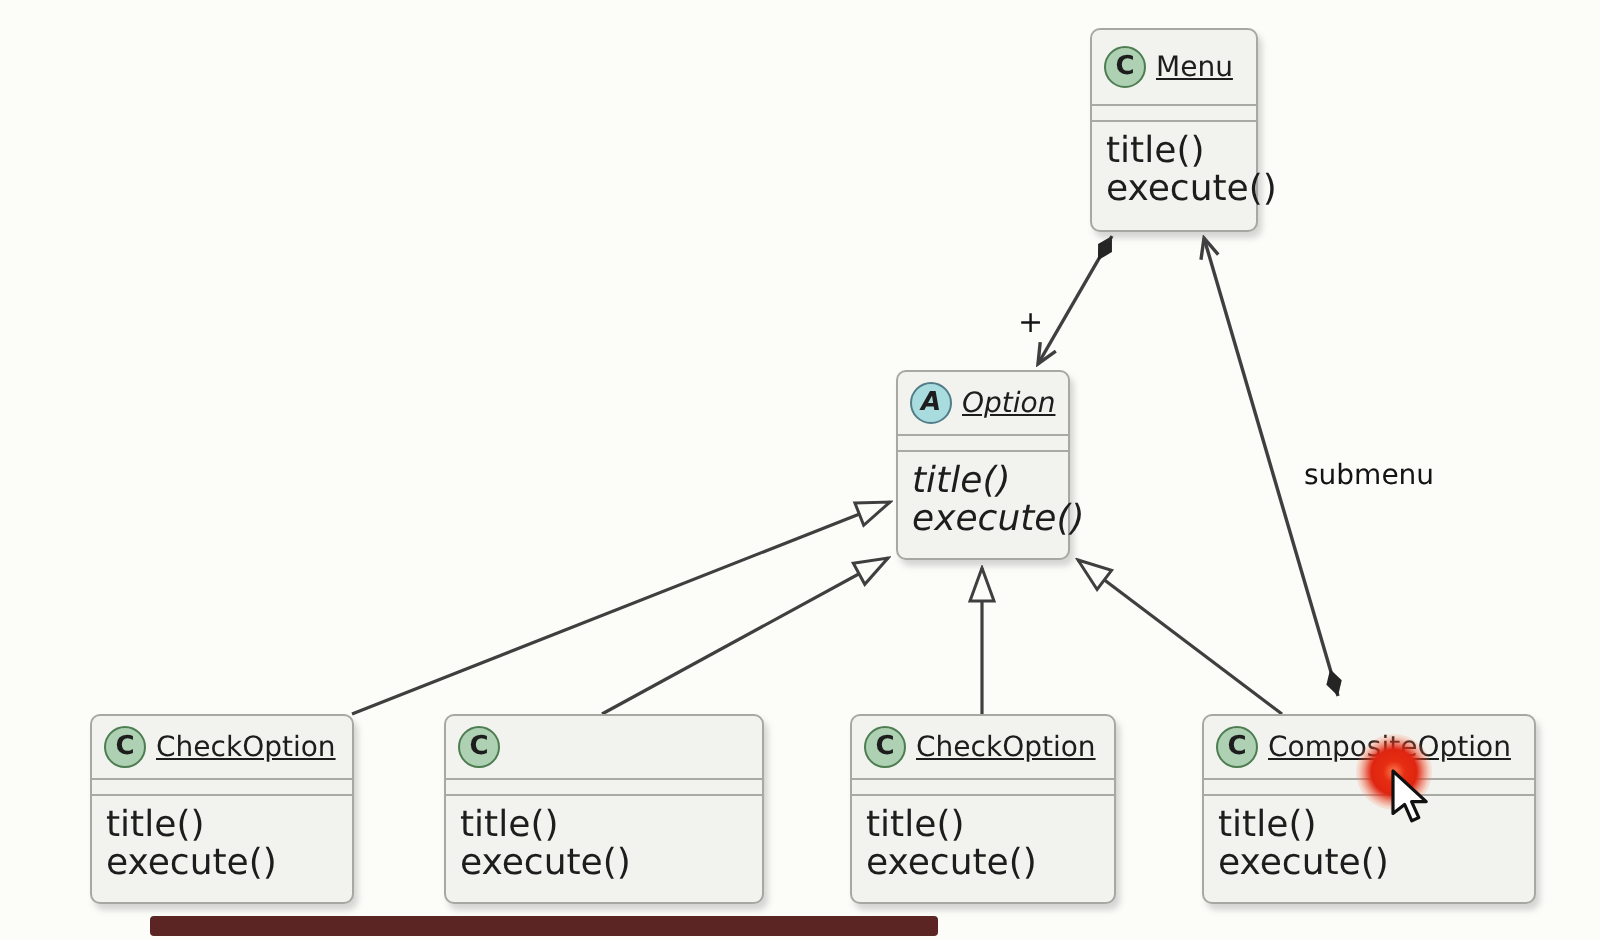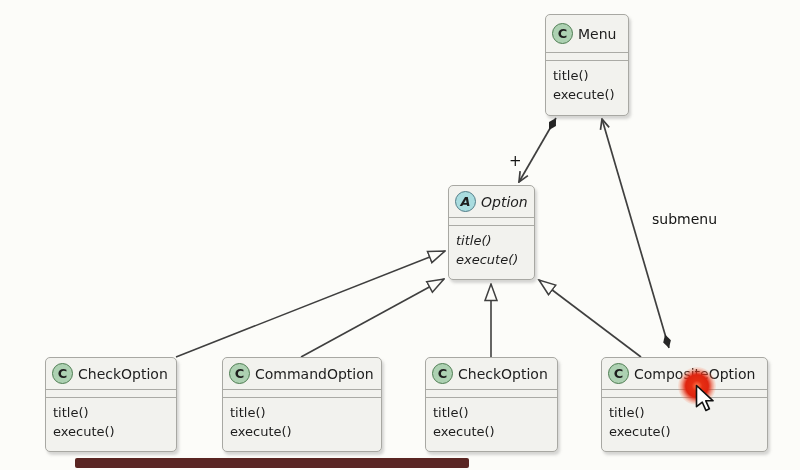--- a/index.html
+++ b/index.html
@@ -18,7 +18,7 @@
     font-size:13px;font-weight:bold;box-sizing:border-box;}
   .circle-class{background:#add1b2;border:1.5px solid #4e7d52;}
   .circle-abstract{background:#a9dcdf;border:1.5px solid #527d88;font-style:italic;}
-  .uml-name{font-size:14px;white-space:nowrap;}
+  .uml-name{font-size:14px;white-space:nowrap;text-decoration:underline;}
   .uml-fields{height:7px;border-top:1.2px solid #aaaaa5;border-bottom:1.2px solid #aaaaa5;}
   .uml-methods{padding:5px 7px;font-size:13px;line-height:19px;flex:1;}
   .uml-method{white-space:nowrap;}

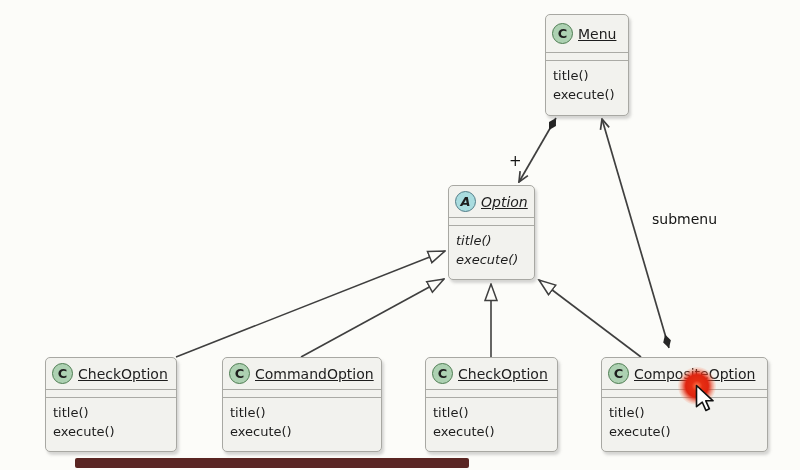--- a/index.html
+++ b/index.html
@@ -20,7 +20,7 @@
   .circle-abstract{background:#a9dcdf;border:1.5px solid #527d88;font-style:italic;}
   .uml-name{font-size:14px;white-space:nowrap;text-decoration:underline;}
   .uml-fields{height:7px;border-top:1.2px solid #aaaaa5;border-bottom:1.2px solid #aaaaa5;}
-  .uml-methods{padding:5px 7px;font-size:13px;line-height:19px;flex:1;}
+  .uml-methods{padding:5px 7px;font-size:18px;line-height:19px;flex:1;}
   .uml-method{white-space:nowrap;}
 
   #box-menu{left:545px;top:14px;width:84px;height:102px;}

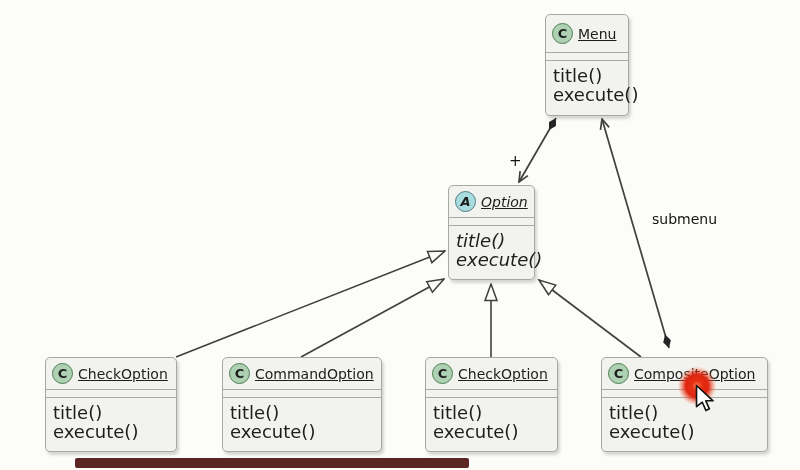--- a/index.html
+++ b/index.html
@@ -34,7 +34,7 @@
 
   .edge-label{position:absolute;font-size:14px;color:#141414;z-index:2;white-space:nowrap;}
   #label-plus{left:509px;top:152px;font-size:15px;}
-  #label-submenu{left:652px;top:211px;}
+  #label-submenu{left:652px;top:230px;}
 
   #click-glow{position:absolute;left:678px;top:367px;width:38px;height:38px;z-index:3;
     border-radius:50%;pointer-events:none;

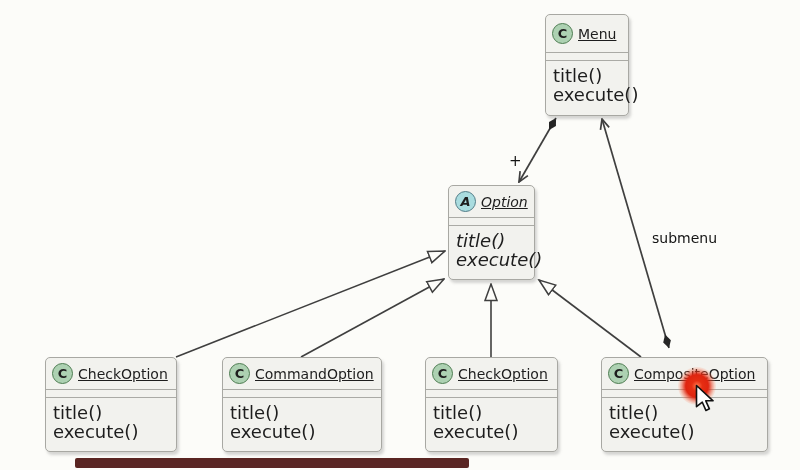--- a/index.html
+++ b/index.html
@@ -111,7 +111,6 @@
 <div class="uml-class" id="box-command">
   <div class="uml-header">
     <span class="uml-circle circle-class">C</span>
-    <span class="uml-name">CommandOption</span>
   </div>
   <div class="uml-fields"></div>
   <div class="uml-methods">

